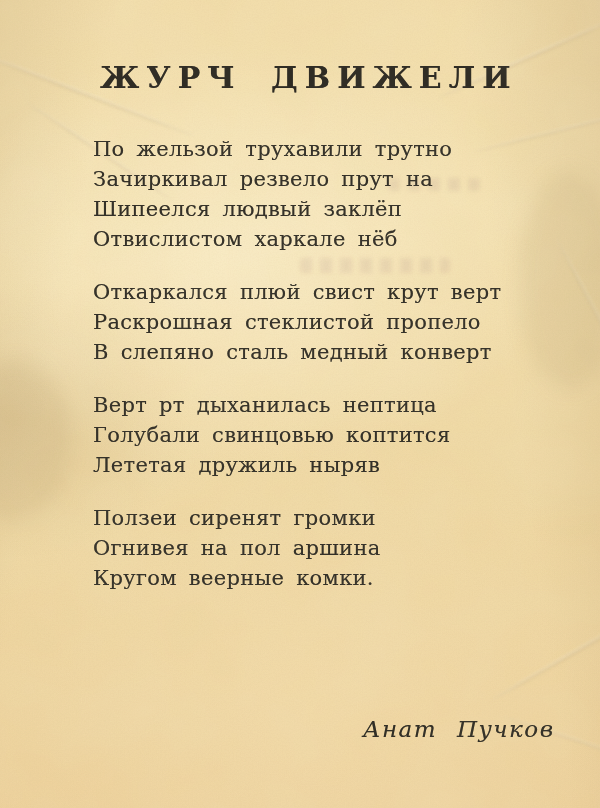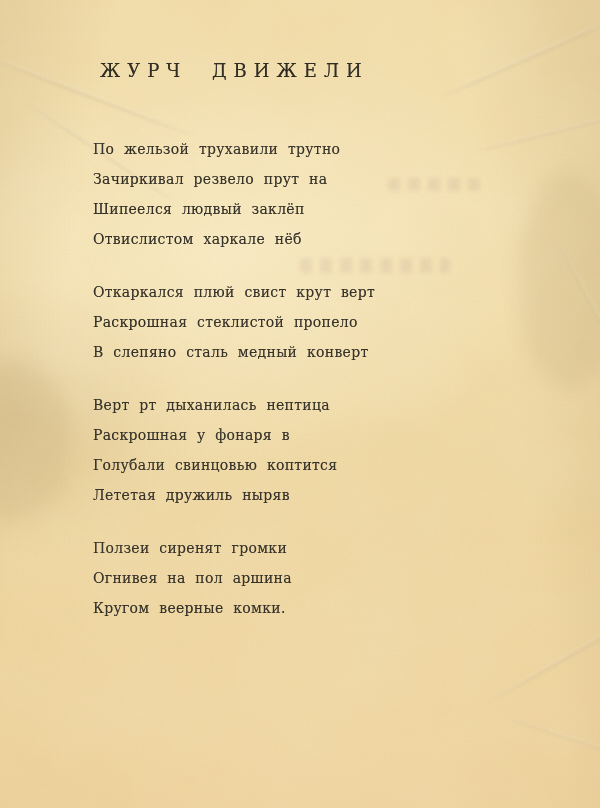--- a/index.html
+++ b/index.html
@@ -42,8 +42,8 @@
   }
   .title {
     position: absolute; left: 100px; top: 60px; z-index: 4;
-    font-weight: normal;
-    font-size: 18px;
+    font-weight: bold;
+    font-size: 30px;
     letter-spacing: 7px;
     word-spacing: 12px;
     color: #2a2720;

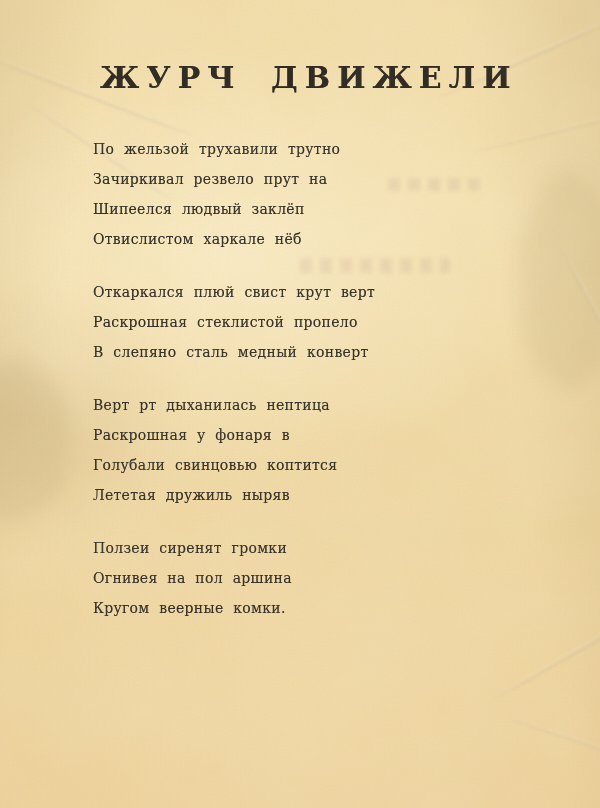--- a/index.html
+++ b/index.html
@@ -55,7 +55,7 @@
   }
   .stanza { margin: 0 0 23px 0; }
   .line {
-    font-size: 14px;
+    font-size: 21px;
     line-height: 30px;
     word-spacing: 5px;
     letter-spacing: 0.3px;

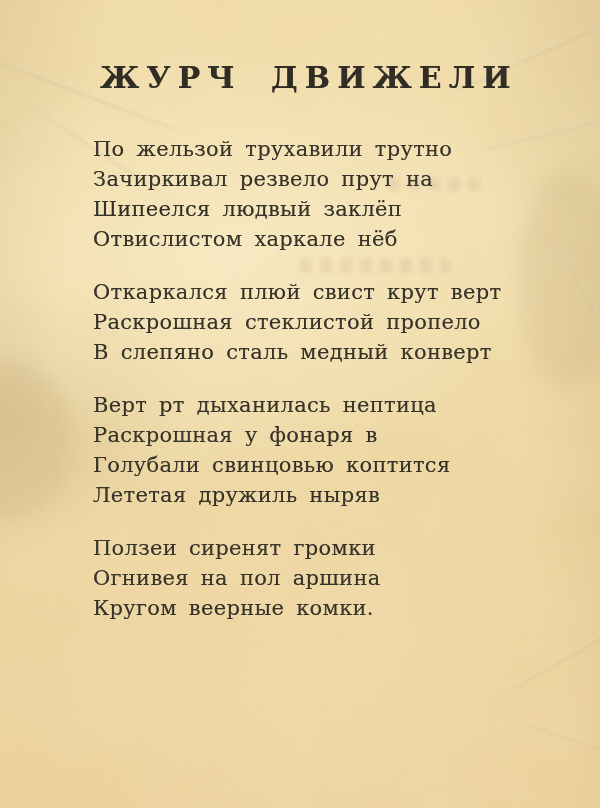--- a/index.html
+++ b/index.html
@@ -108,7 +108,6 @@
     </div>
     <div class="stanza">
       <div class="line">Верт рт дыханилась нептица</div>
-      <div class="line">Раскрошная у фонаря в</div>
       <div class="line">Голубали свинцовью коптится</div>
       <div class="line">Лететая дружиль ныряв</div>
     </div>

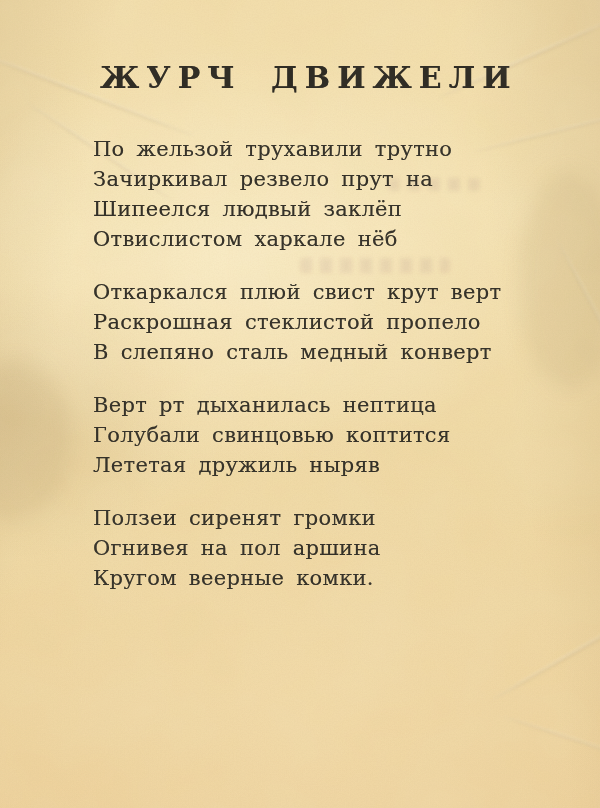--- a/index.html
+++ b/index.html
@@ -118,6 +118,7 @@
     </div>
   </div>
 
+  <div class="signature">Анат Пучков</div>
 
   <svg class="texture grain" width="600" height="808" xmlns="http://www.w3.org/2000/svg">
     <filter id="grainF">

